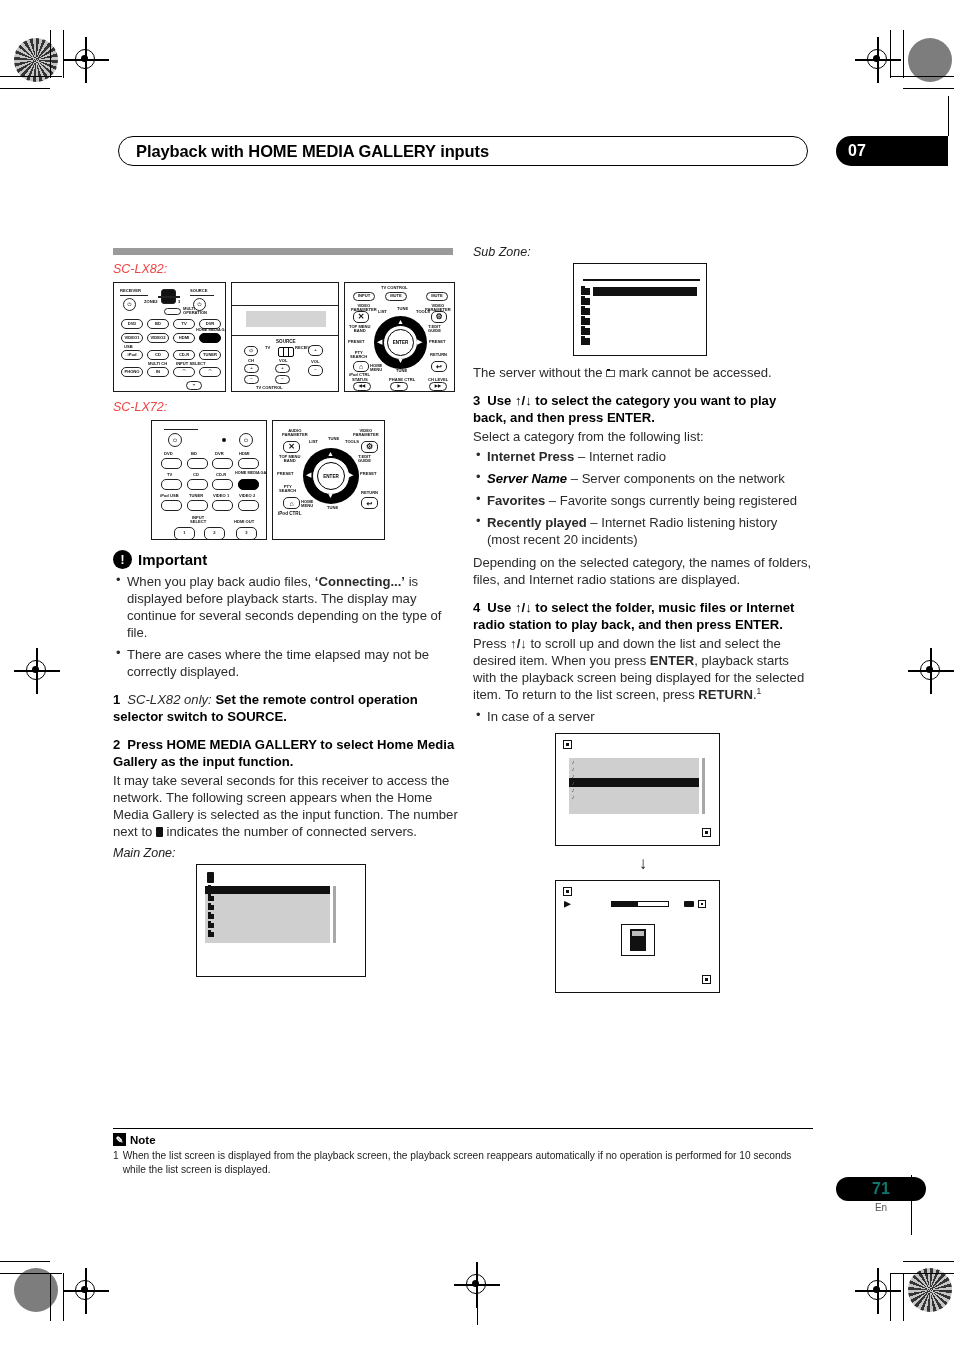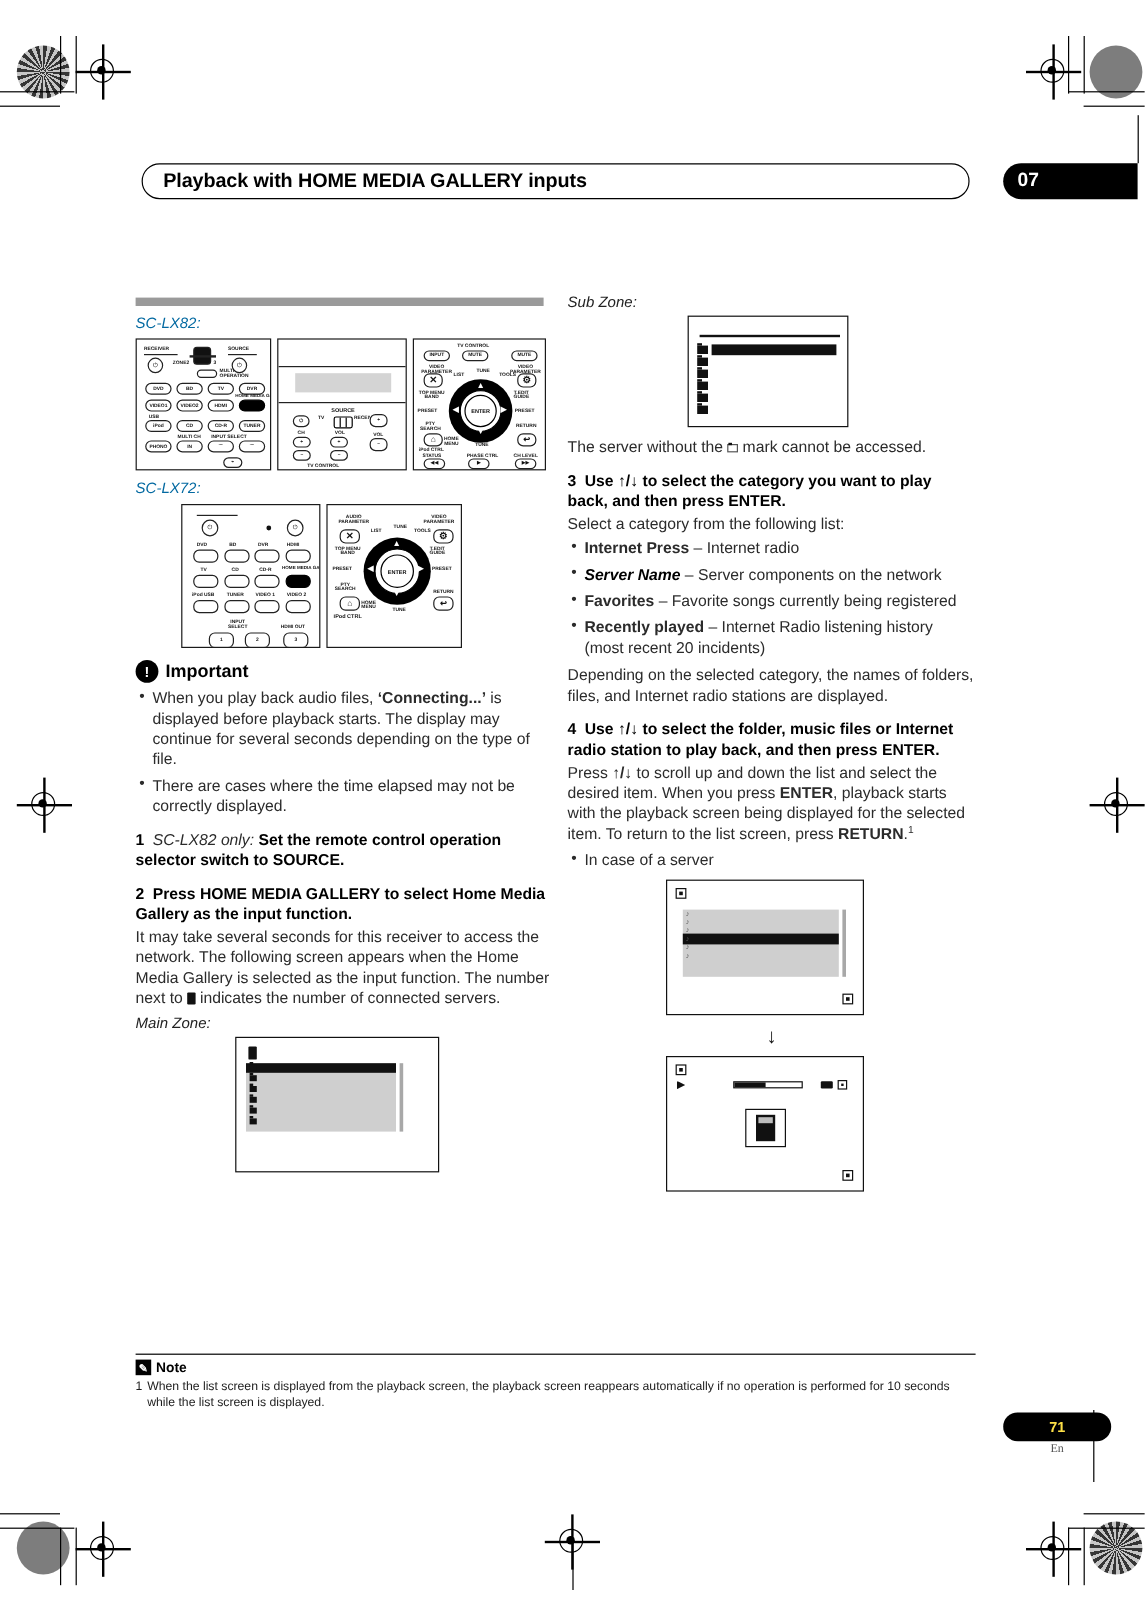--- a/index.html
+++ b/index.html
@@ -130,7 +130,7 @@
   .model-cap {
     font-size: 12.5px;
     font-style: italic;
-    color: #0369a1;
+    color: #ef4444;
     margin: 0 0 6px 0;
   }
 

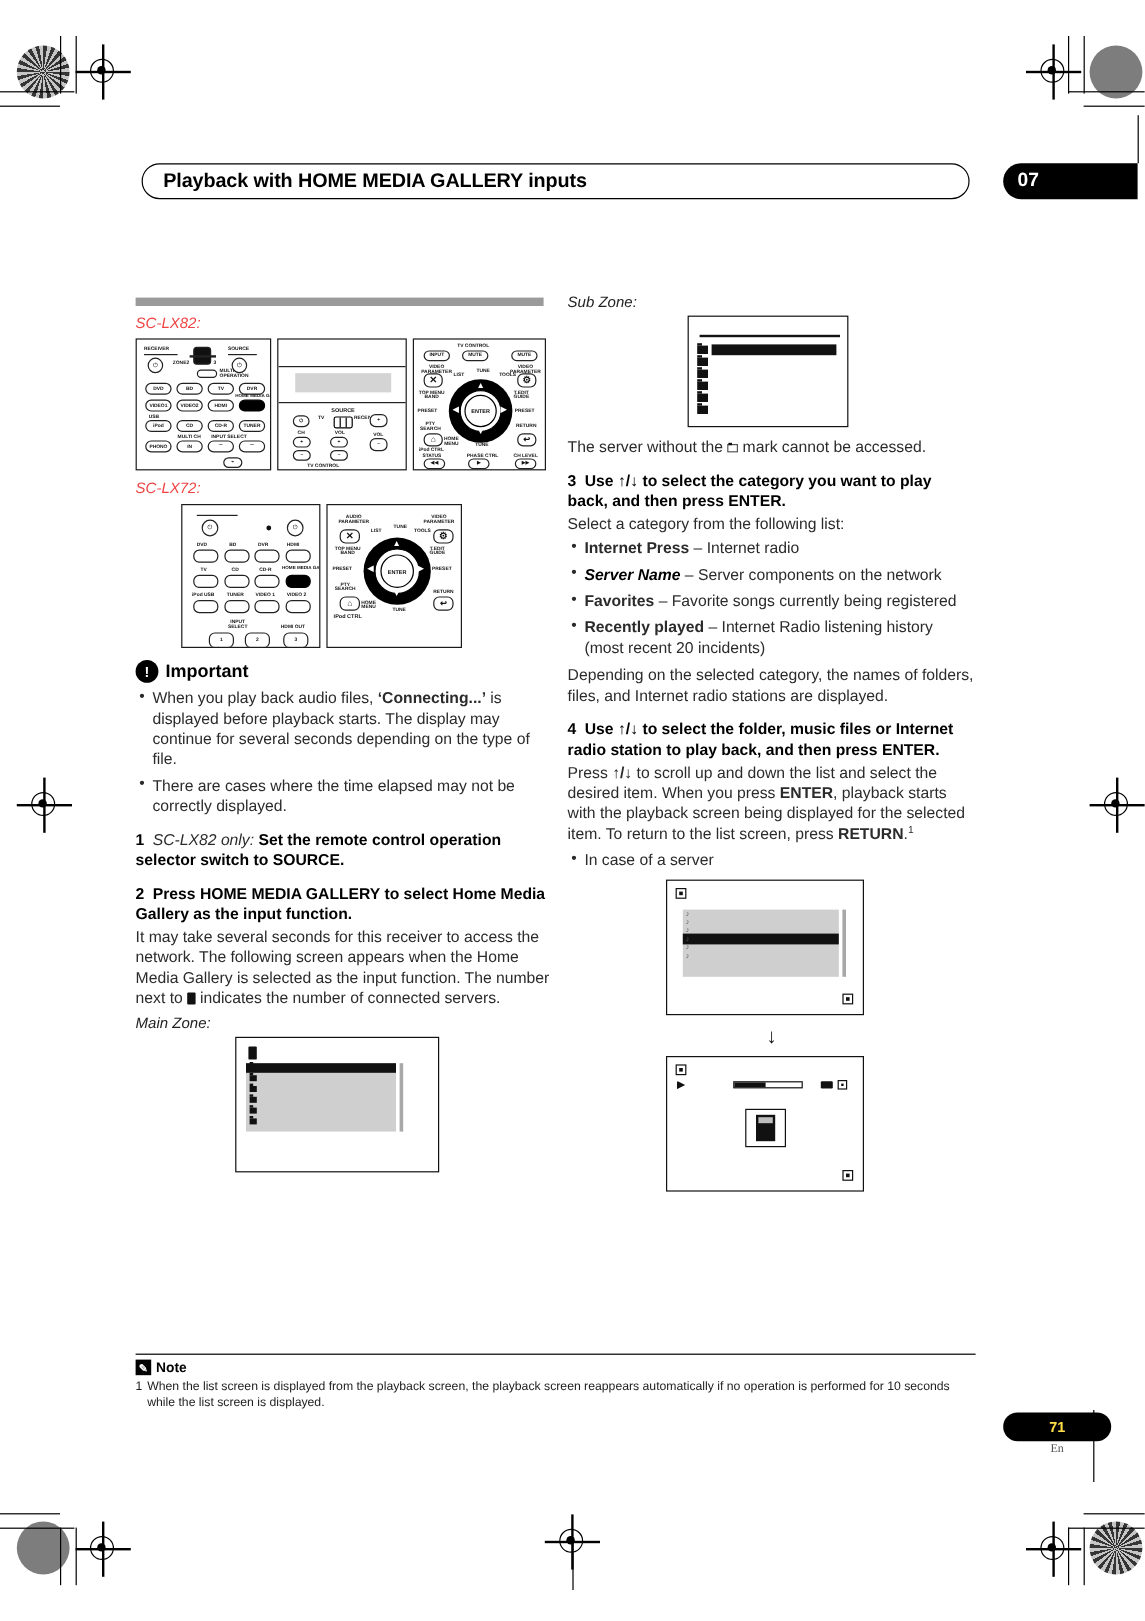--- a/index.html
+++ b/index.html
@@ -439,8 +439,8 @@
     height: 24px;
     background: #000;
     border-radius: 12px;
-    color: #fde047;
-    font-size: 12px;
+    color: #0f766e;
+    font-size: 16px;
     font-weight: bold;
     display: flex;
     align-items: center;

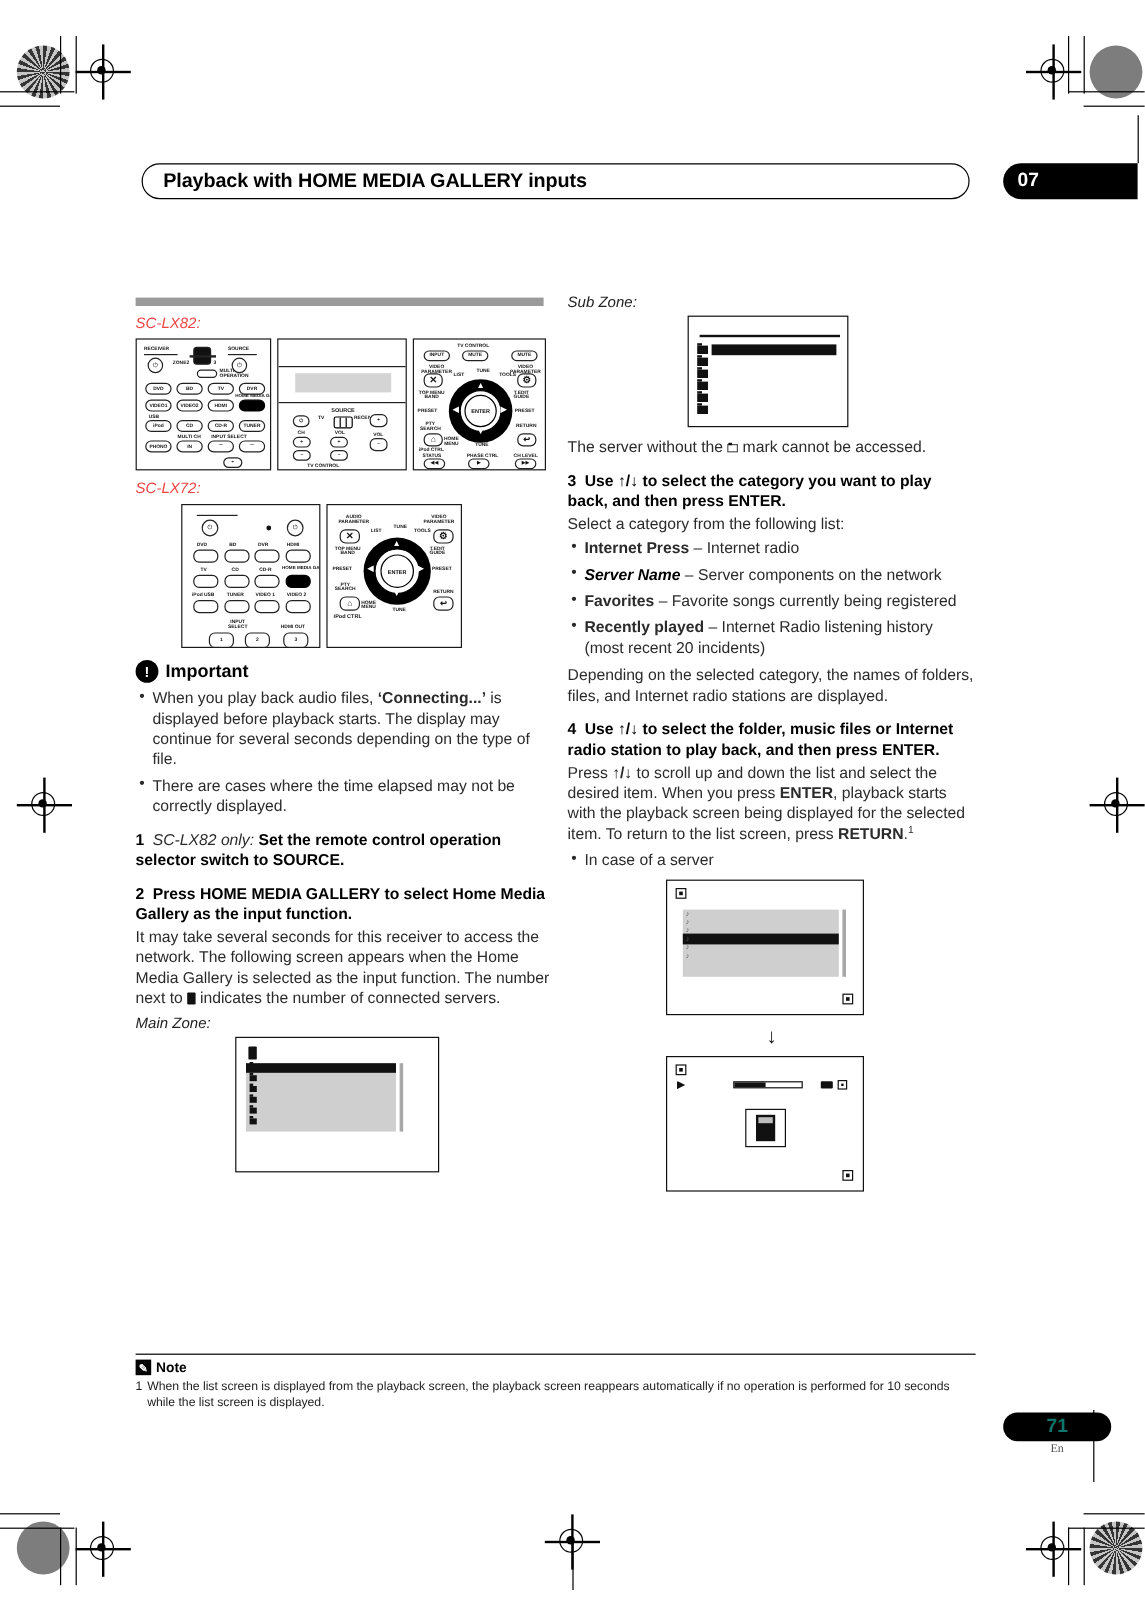--- a/index.html
+++ b/index.html
@@ -454,7 +454,6 @@
     text-align: center;
     font-size: 10px;
     color: #555;
-    font-family: Liberation Serif, serif;
   }
 </style>
 </head>

